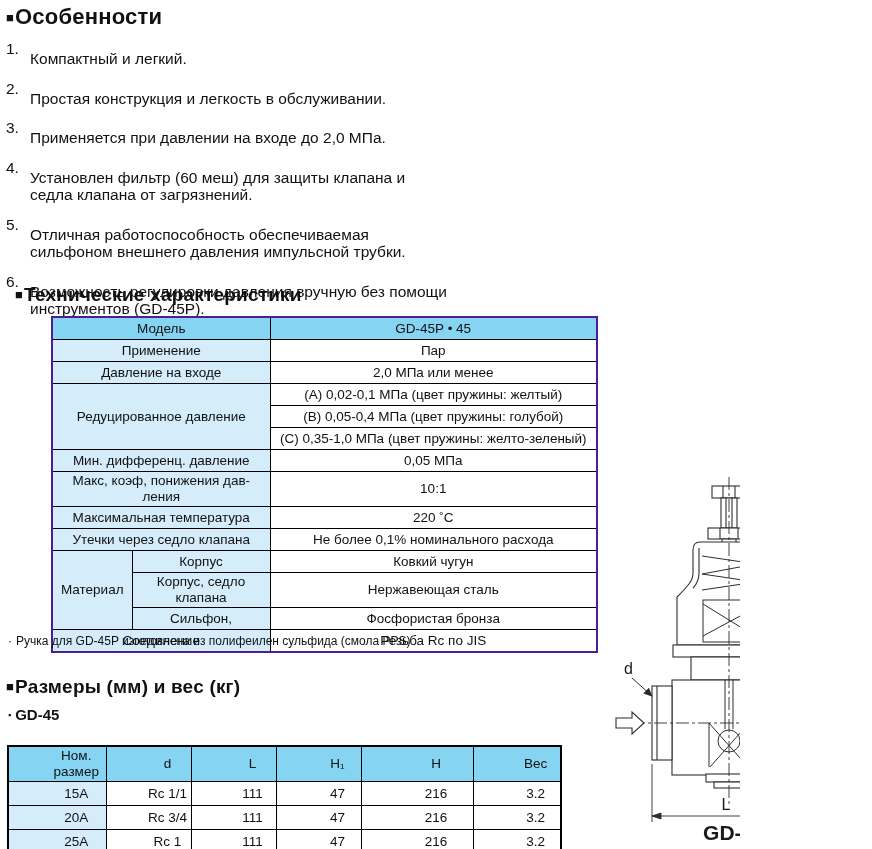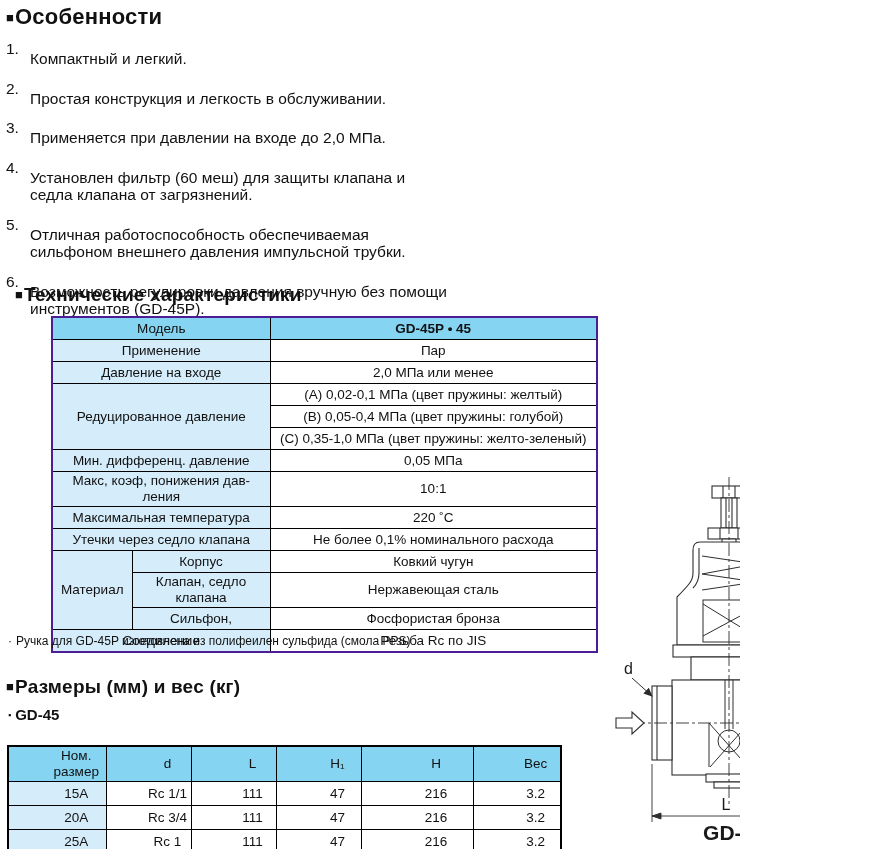--- a/index.html
+++ b/index.html
@@ -25,7 +25,7 @@
   td{border:1px solid #000;font-size:13.5px;line-height:16px;text-align:center;vertical-align:middle;padding:1px 2px;overflow:hidden;}
   .hd{background:var(--table-header-blue);}
   .lb{background:var(--table-light-blue);text-align:center;}
-  .bold{font-weight:700;}
+  .bold{font-weight:400;}
 
   .spec-table{position:absolute;left:10px;top:316px;width:545px;border:2px solid #4c1d95;margin-left:41px;}
   .spec-table td{height:19px;}

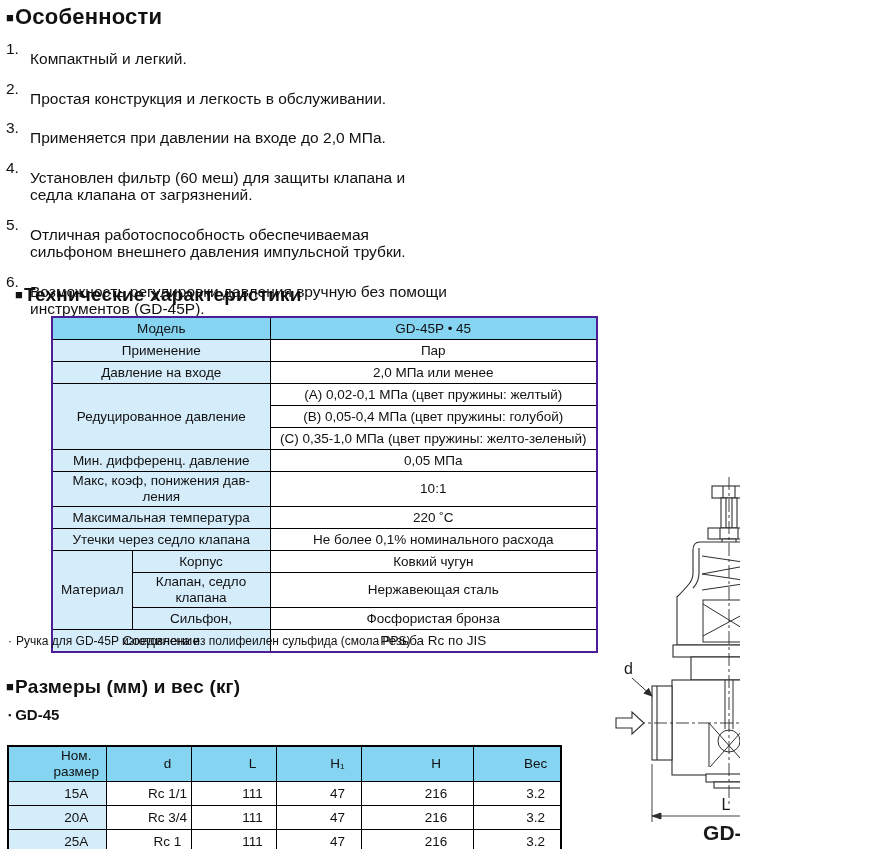--- a/index.html
+++ b/index.html
@@ -136,7 +136,7 @@
       <td>Ковкий чугун</td>
     </tr>
     <tr>
-      <td class="lb">Клапан, седло клапана</td>
+      <td class="lb">Корпус, седло клапана</td>
       <td>Нержавеющая сталь</td>
     </tr>
     <tr>

